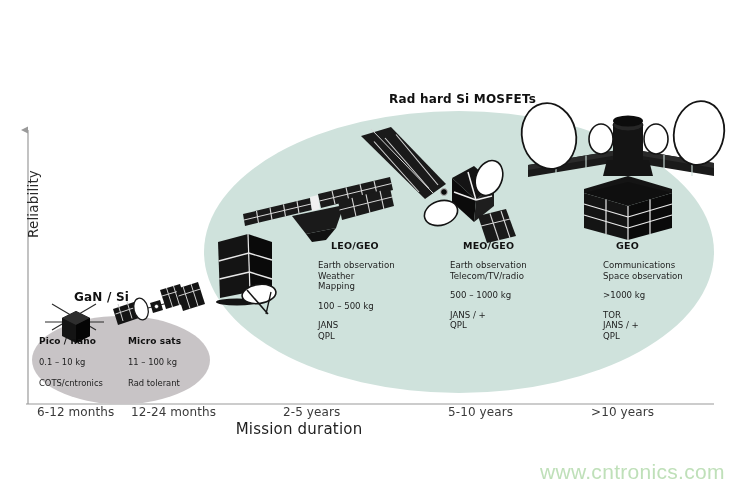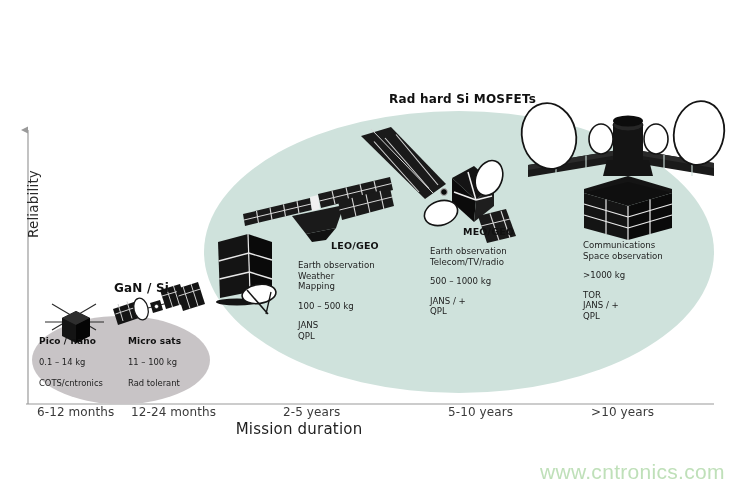--- a/index.html
+++ b/index.html
@@ -40,7 +40,7 @@
   .col .blk{font-size:8.6px;line-height:10.6px;color:#1d1d1d;margin-bottom:9px;}
   .col .blk div{white-space:nowrap;}
   #col-leo{left:298px;top:240px;}
-  #col-meo{left:430px;top:226px;}
+  #col-meo{left:430px;top:240px;}
   #col-geo{left:583px;top:240px;}
 
   

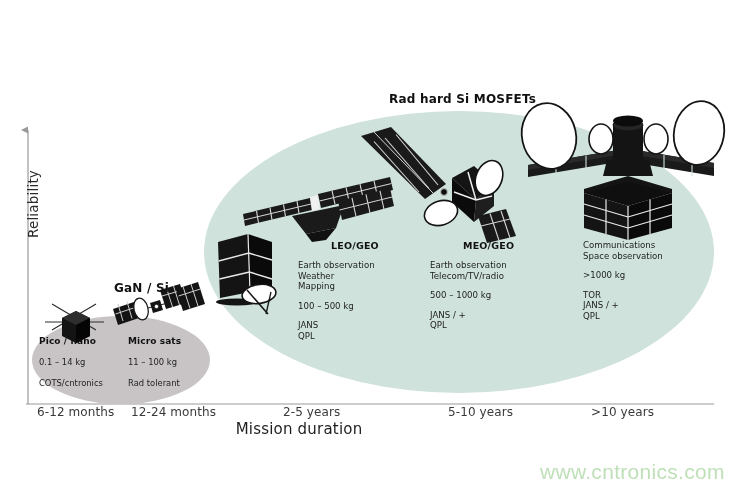--- a/index.html
+++ b/index.html
@@ -297,6 +297,7 @@
   </div>
 
   <div class="col" id="col-geo">
+    <div class="col-head">GEO</div>
     <div class="blk">
       <div>Communications</div>
       <div>Space observation</div>

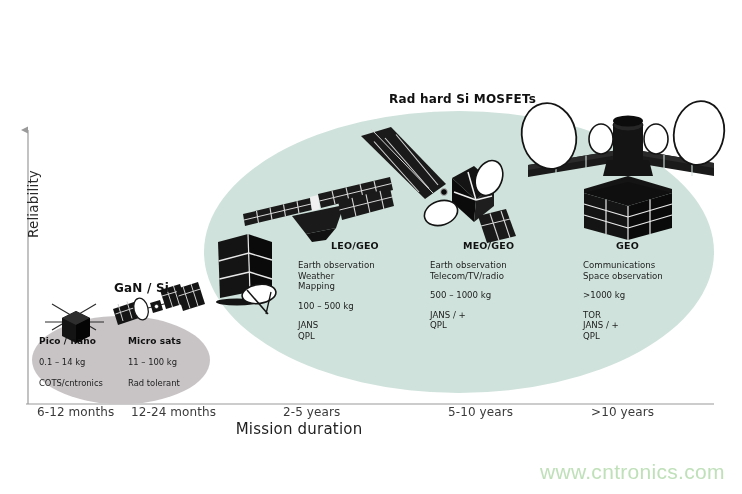--- a/index.html
+++ b/index.html
@@ -38,7 +38,7 @@
   .col{position:absolute;width:135px;}
   .col .col-head{font-size:9.5px;font-weight:bold;color:#111;letter-spacing:.2px;margin-bottom:9px;margin-left:33px;}
   .col .blk{font-size:8.6px;line-height:10.6px;color:#1d1d1d;margin-bottom:9px;}
-  .col .blk div{white-space:nowrap;}
+  .col .blk div{white-space:nowrap;margin-left:20px;}
   #col-leo{left:298px;top:240px;}
   #col-meo{left:430px;top:240px;}
   #col-geo{left:583px;top:240px;}

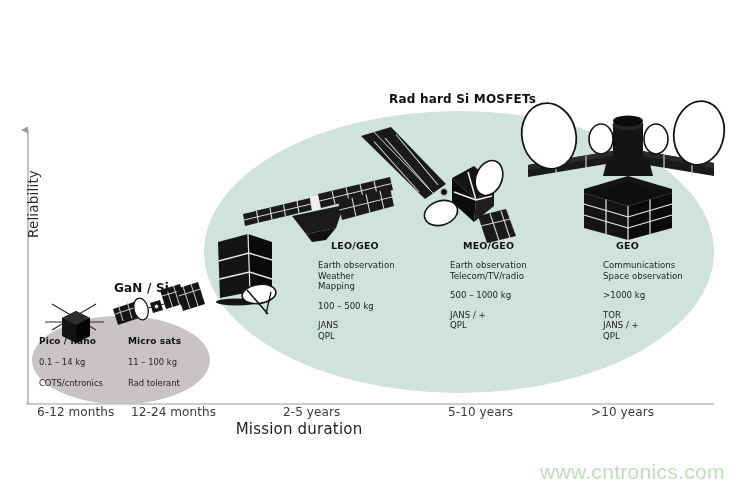--- a/index.html
+++ b/index.html
@@ -31,7 +31,7 @@
     position:absolute;font-size:12px;font-weight:bold;color:#111;
     white-space:nowrap;letter-spacing:.2px;
   }
-  #title-gan{left:74px;top:281px;margin-left:40px;}
+  #title-gan{left:74px;top:290px;}
   #title-radhard{left:389px;top:92px;}
 
   

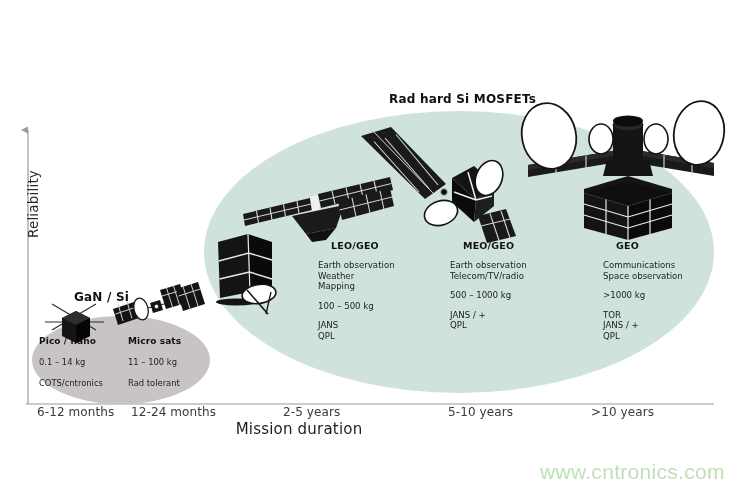--- a/index.html
+++ b/index.html
@@ -256,7 +256,7 @@
 
   <div class="gcol" id="gcol-pico">
     <div class="gh">Pico / nano</div>
-    <div class="gl">0.1 – 14 kg</div>
+    <div class="gl">0.1 – 10 kg</div>
     <div class="gl">COTS/cntronics</div>
   </div>
   <div class="gcol" id="gcol-micro">

